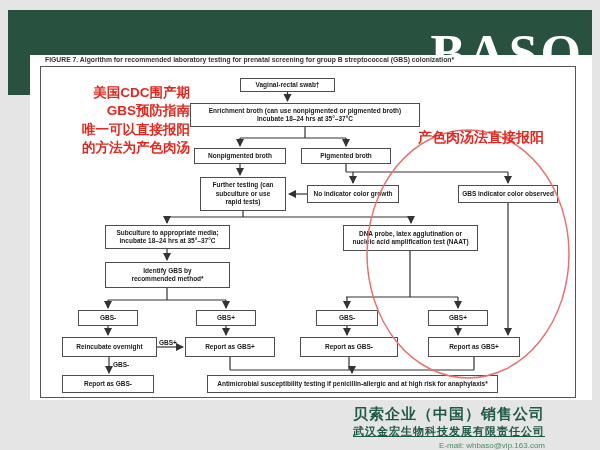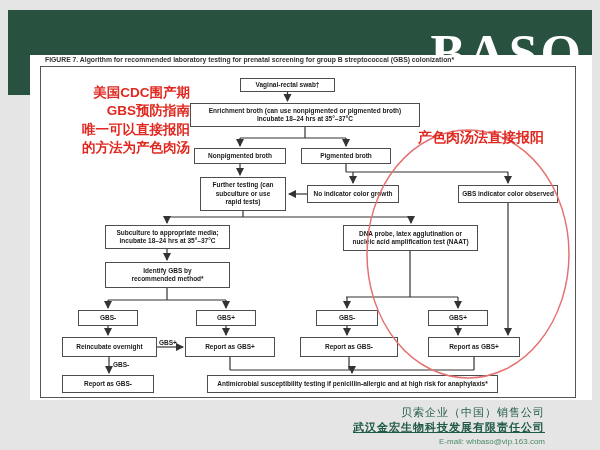--- a/index.html
+++ b/index.html
@@ -69,7 +69,7 @@
   }
 
   .footer { position:absolute; right:55px; top:405px; z-index:3; text-align:right; }
-  .footer-line1 { font-size:11px; font-weight:normal; color:#1f5a44; letter-spacing:1px; }
+  .footer-line1 { font-size:15px; font-weight:bold; color:#1f5a44; letter-spacing:1px; }
   .footer-line2 { font-size:11px; font-weight:bold; color:#1f5a44; letter-spacing:1px; text-decoration:underline; margin-top:0; }
   .footer-email { font-size:8px; color:#4c8a68; margin-top:2px; }
 </style>

